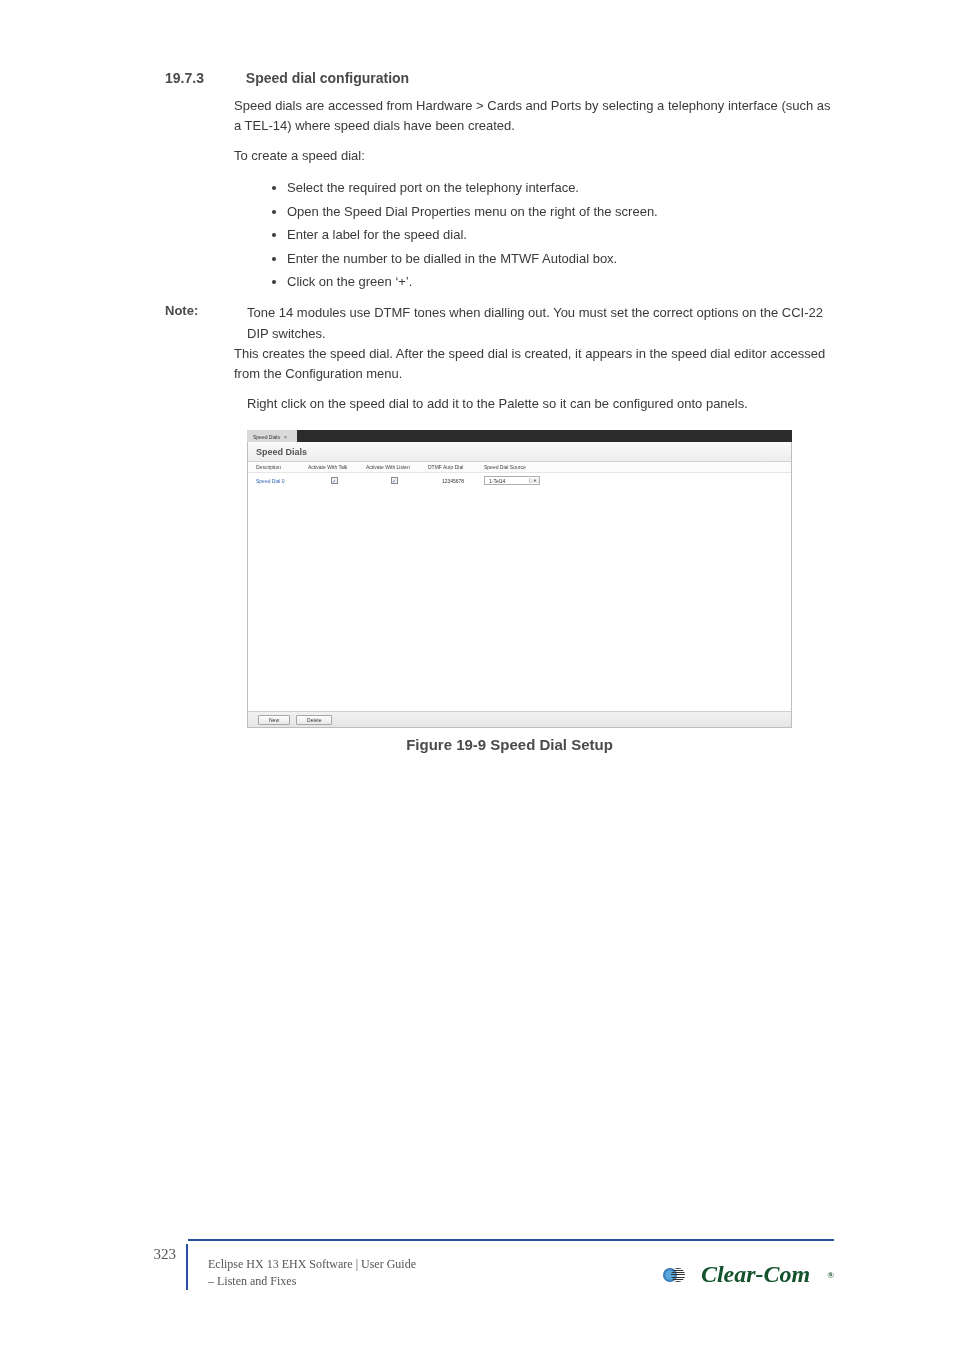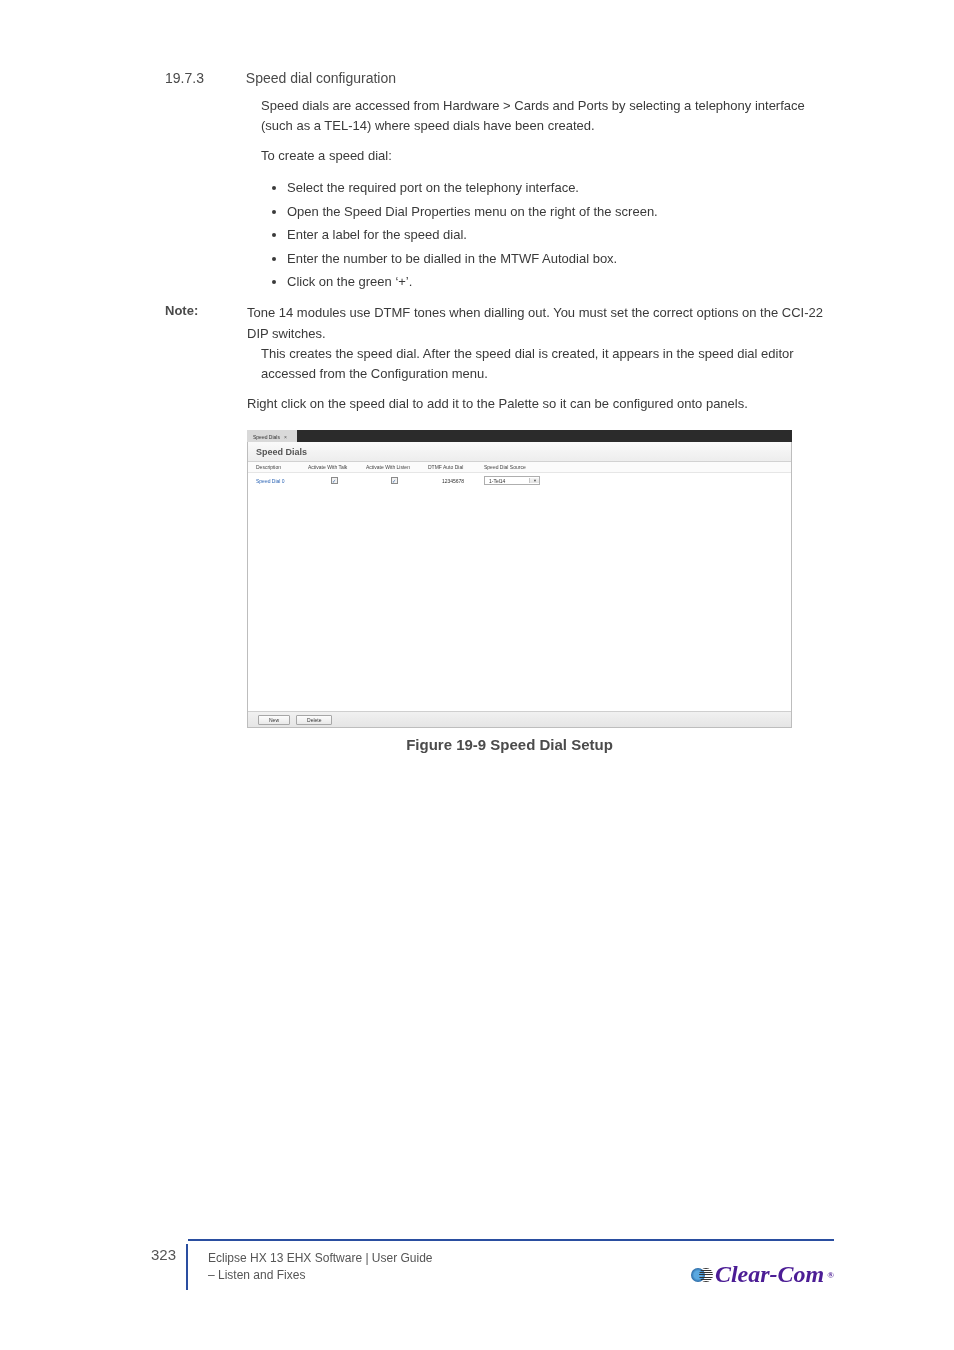--- a/index.html
+++ b/index.html
@@ -19,7 +19,7 @@
     right: 120px;
   }
   .section-num {
-    font-weight: normal;
+    font-weight: bold;
     font-size: 14px;
     color: #4a4a4a;
     margin-bottom: 10px;

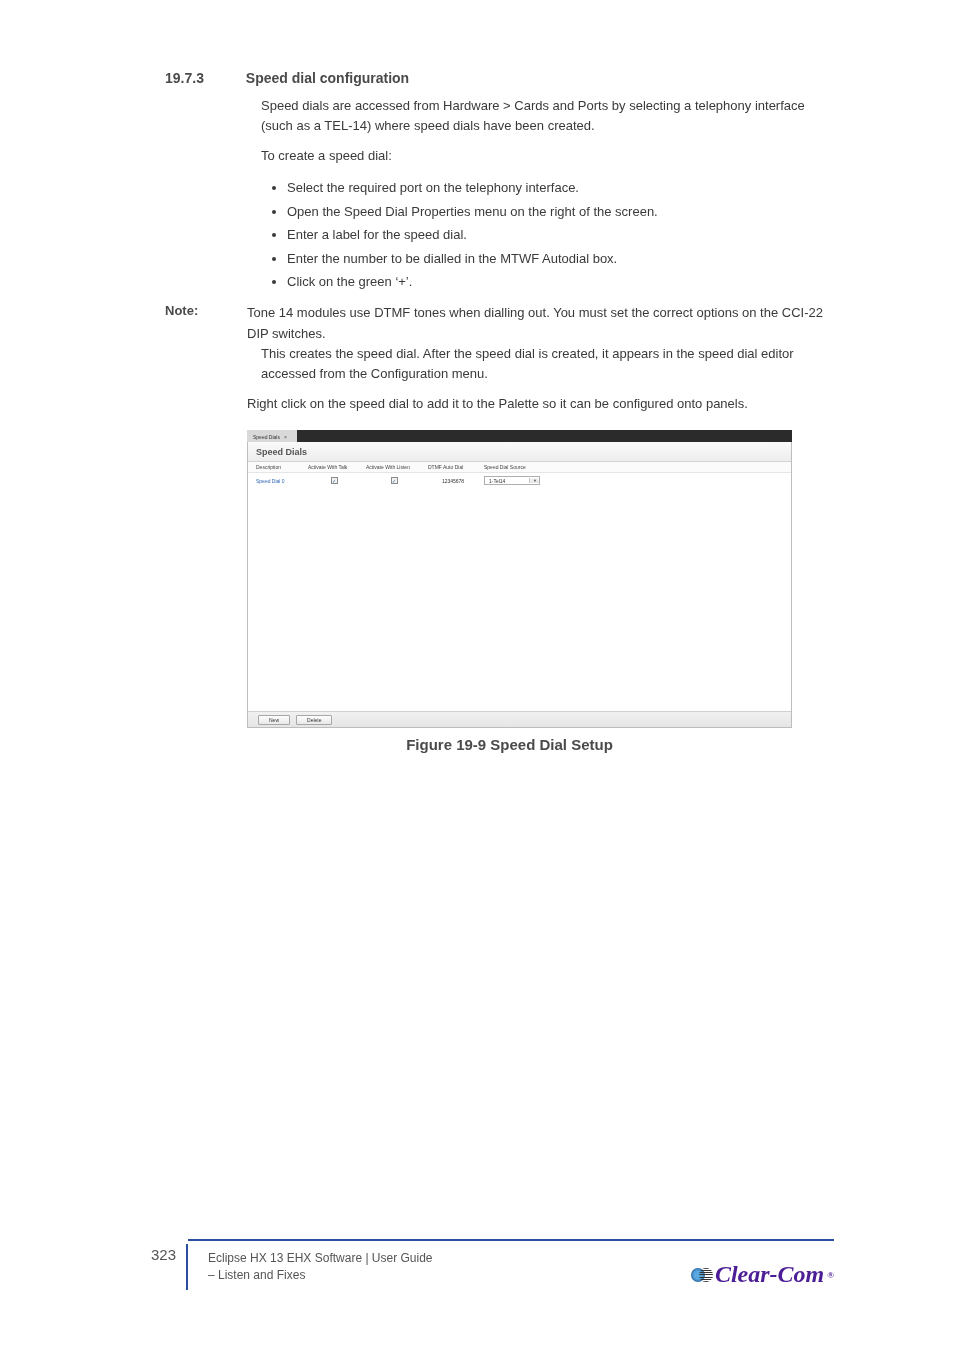--- a/index.html
+++ b/index.html
@@ -25,7 +25,7 @@
     margin-bottom: 10px;
   }
   .section-num .lbl { margin-left: 38px; }
-  .para { line-height: 1.55; margin-bottom: 10px; margin-left: 96px; }
+  .para { line-height: 1.55; margin-bottom: 10px; margin-left: 69px; }
   .para-small { line-height: 1.55; margin-left: 82px; margin-bottom: 16px; }
   .bullets { margin-left: 100px; margin-bottom: 10px; }
   .bullets li { list-style: disc; line-height: 1.8; margin-left: 22px; }

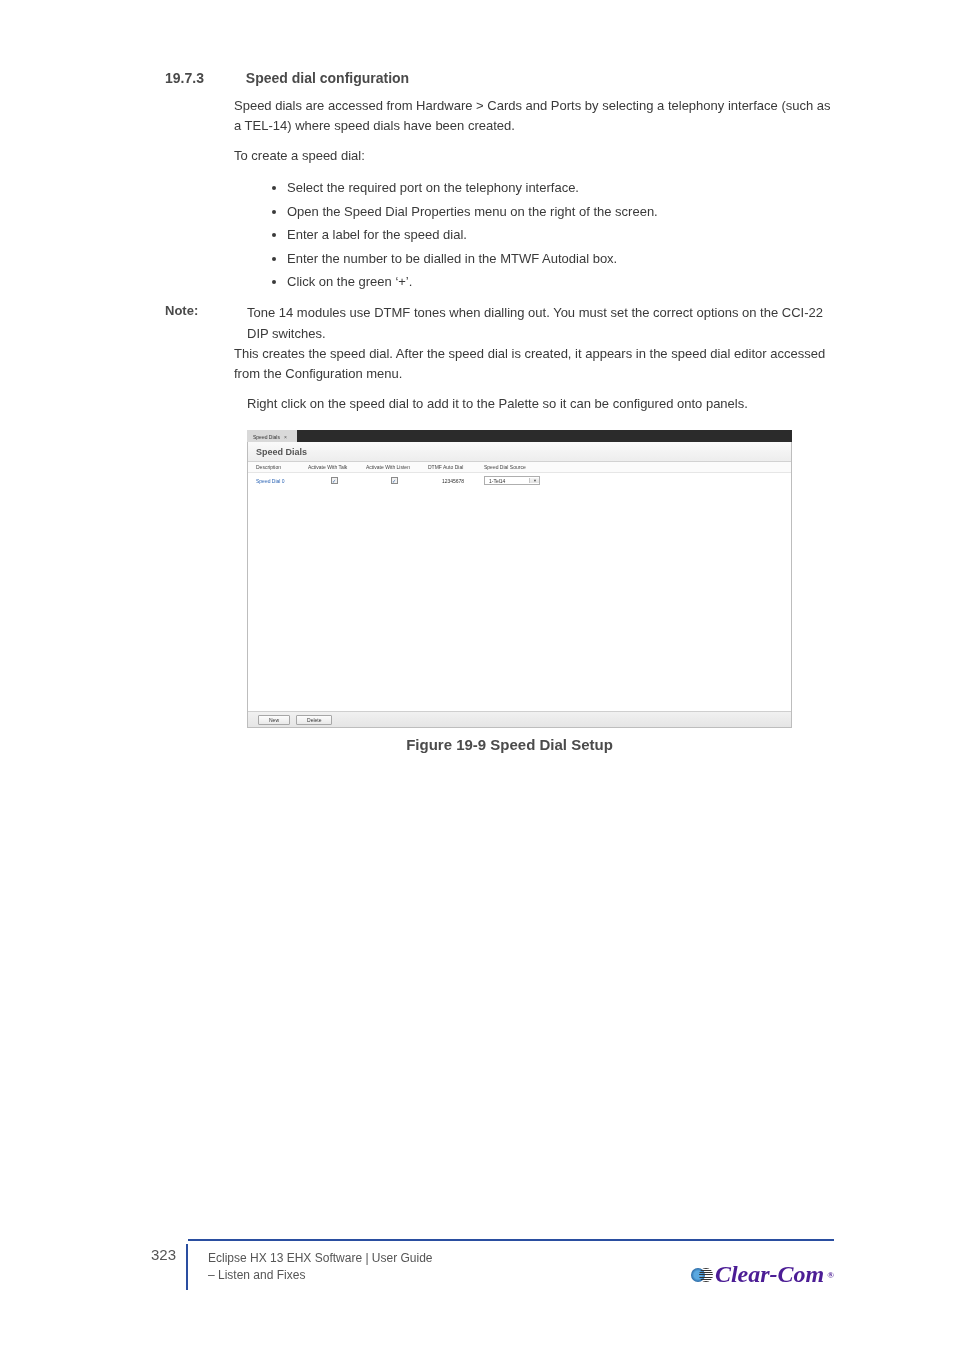--- a/index.html
+++ b/index.html
@@ -158,7 +158,7 @@
     bottom: 60px;
   }
   .footer-rule-top { border-top: 2px solid #2a4ea0; margin-left: 66px; margin-bottom: 3px; }
-  .footer-row { display: flex; align-items: center; }
+  .footer-row { display: flex; align-items: flex-end; font-family: Liberation Serif, serif; }
   .page-col {
     width: 66px;
     border-right: 2px solid #2a4ea0;

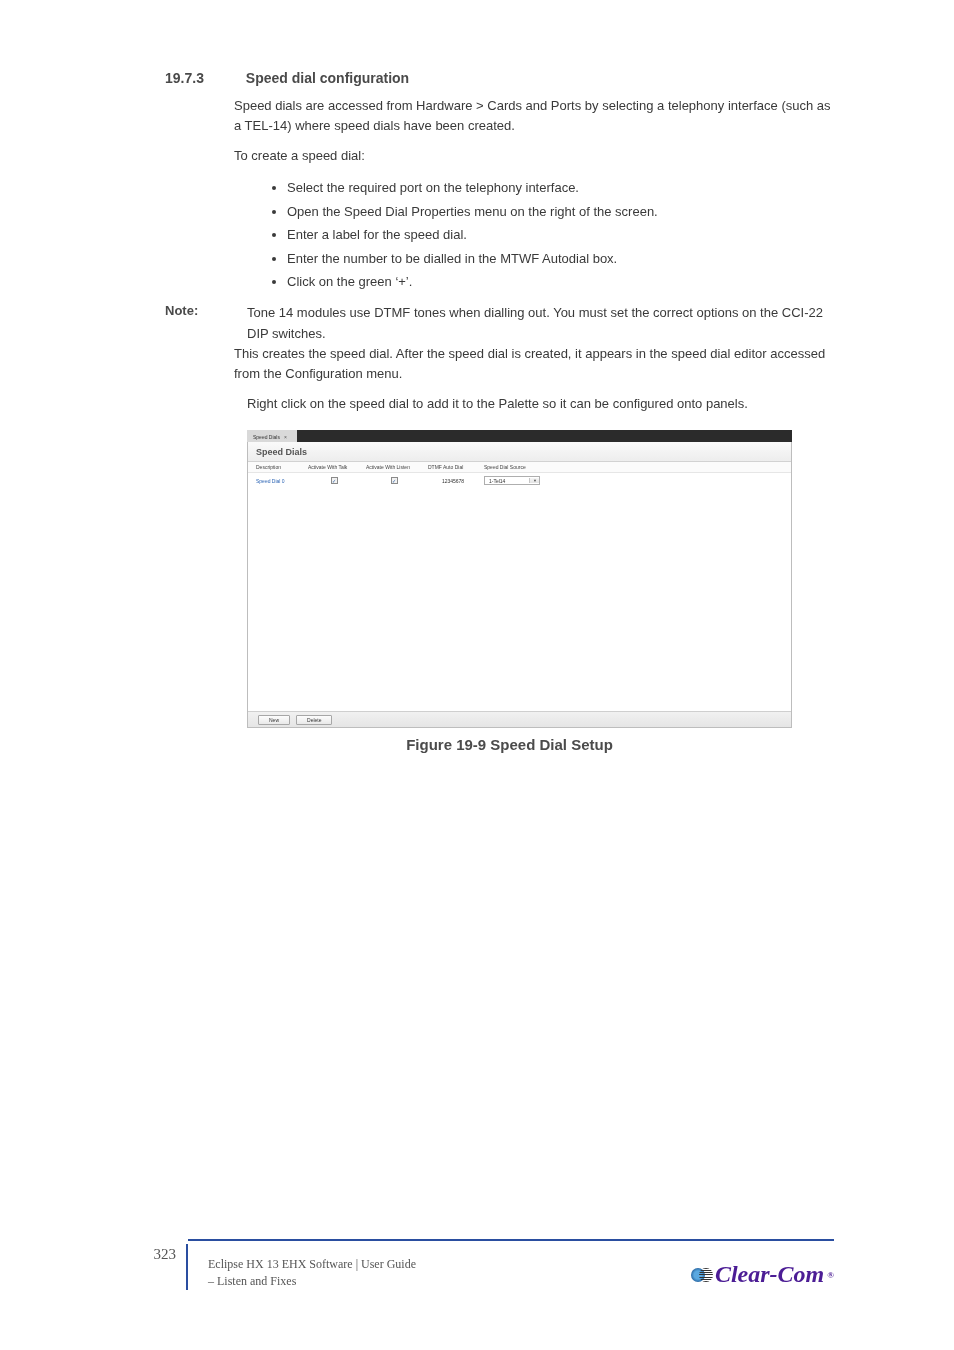--- a/index.html
+++ b/index.html
@@ -177,12 +177,12 @@
     bottom: 2px;
     display: flex;
     align-items: center;
-    gap: 2px;
+    gap: 16px;
     font-family: Georgia, 'Times New Roman', serif;
     font-style: italic;
     font-weight: bold;
     font-size: 24px;
-    color: #4c1d95;
+    color: #14532d;
   }
   .logo-mark {
     width: 22px; height: 22px;

